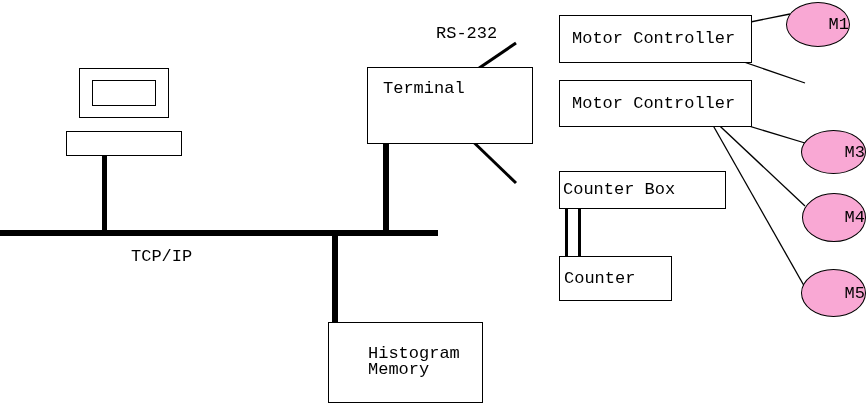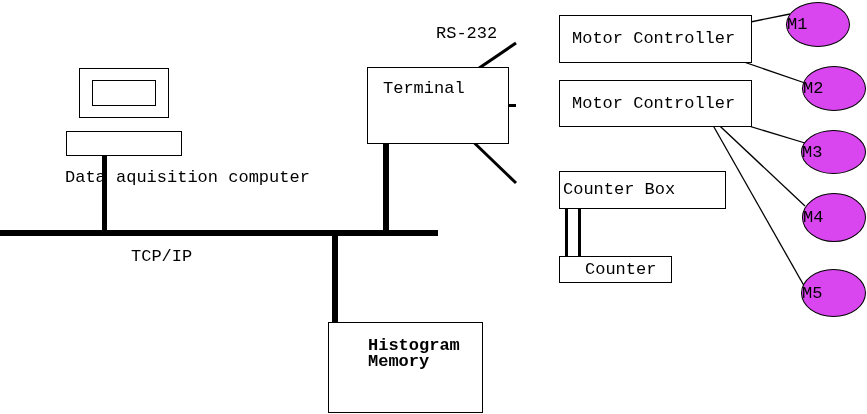--- a/index.html
+++ b/index.html
@@ -43,11 +43,11 @@
     box-sizing: border-box;
     border: 1px solid #000000;
     border-radius: 50%;
-    background: #d946ef;
+    background: #f9a8d4;
     font-size: 17px;
     display: flex;
     align-items: center;
-    justify-content: flex-start;
+    justify-content: flex-end;
   }
   .float-label {
     position: absolute;

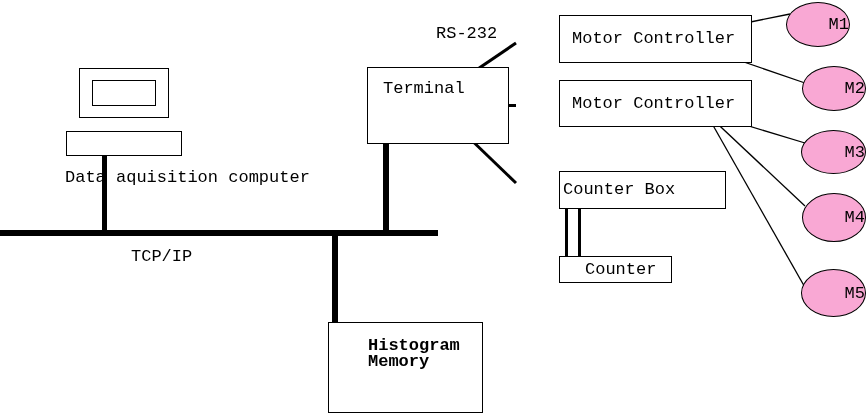--- a/index.html
+++ b/index.html
@@ -100,7 +100,7 @@
   <div class="icon-part" style="left:66px; top:131px; width:116px; height:25px;"></div>
   <div class="float-label" style="left:65px; top:169px;">Data aquisition computer</div>
 
-  <div class="box top-aligned" style="left:322px; top:67px; width:142px; height:77px; padding:13px 0 0 15px;">
+  <div class="box top-aligned" style="left:322px; top:67px; width:166px; height:77px; padding:13px 0 0 15px;">
     <span>Terminal</span>
   </div>
 

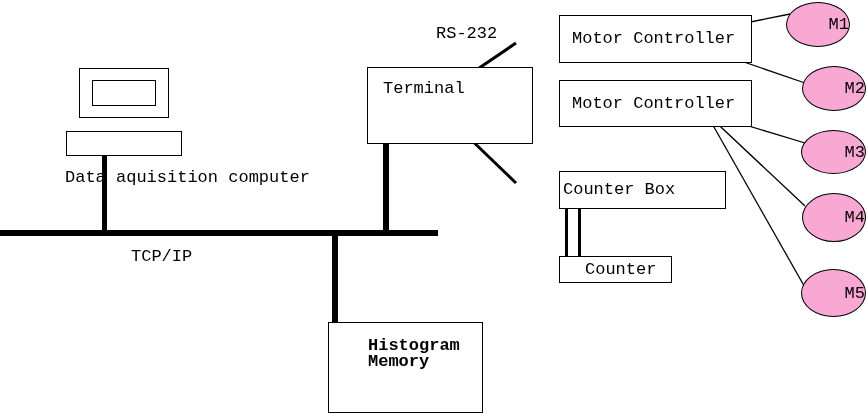--- a/index.html
+++ b/index.html
@@ -130,9 +130,6 @@
   <div class="ellipse" style="left:786px; top:2px; width:64px; height:45px;">
     <span>M1</span>
   </div>
-  <div class="ellipse" style="left:802px; top:66px; width:64px; height:45px;">
-    <span>M2</span>
-  </div>
   <div class="ellipse" style="left:801px; top:130px; width:65px; height:44px;">
     <span>M3</span>
   </div>

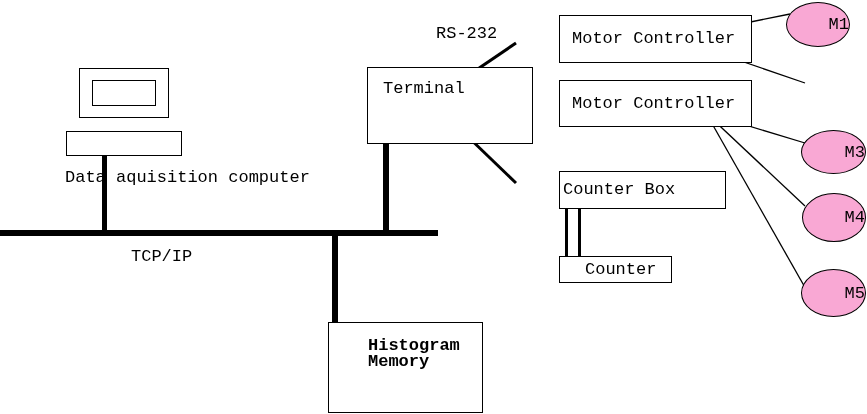--- a/index.html
+++ b/index.html
@@ -98,7 +98,6 @@
   <div class="icon-part" style="left:79px; top:68px; width:90px; height:50px;"></div>
   <div class="icon-part" style="left:92px; top:80px; width:64px; height:26px;"></div>
   <div class="icon-part" style="left:66px; top:131px; width:116px; height:25px;"></div>
-  <div class="float-label" style="left:65px; top:169px;">Data aquisition computer</div>
 
   <div class="box top-aligned" style="left:322px; top:67px; width:166px; height:77px; padding:13px 0 0 15px;">
     <span>Terminal</span>

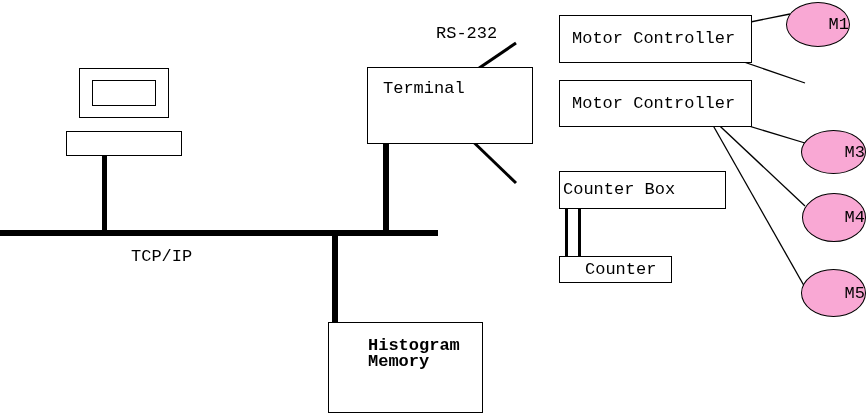--- a/index.html
+++ b/index.html
@@ -115,7 +115,7 @@
   <div class="box" style="left:514px; top:171px; width:167px; height:38px; padding-left:3px;">
     <span>Counter Box</span>
   </div>
-  <div class="box" style="left:514px; top:256px; width:113px; height:27px; padding-left:25px;">
+  <div class="box" style="left:514px; top:256px; width:113px; height:45px; padding-left:4px;">
     <span>Counter</span>
   </div>
 

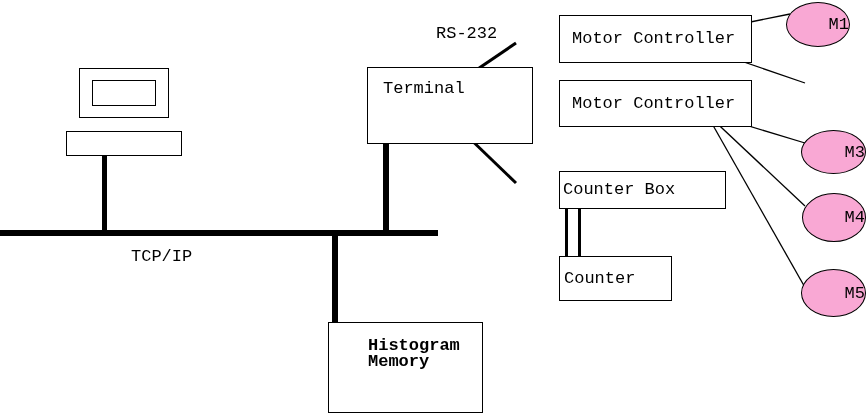--- a/index.html
+++ b/index.html
@@ -121,7 +121,7 @@
 
   <div class="float-label" style="left:131px; top:248px;">TCP/IP</div>
 
-  <div class="box top-aligned" style="left:283px; top:322px; width:155px; height:91px; padding:15px 0 0 39px;font-weight:bold;">
+  <div class="box top-aligned" style="left:283px; top:322px; width:155px; height:81px; padding:23px 0 0 39px;">
     <span>Histogram</span>
     <span>Memory</span>
   </div>

